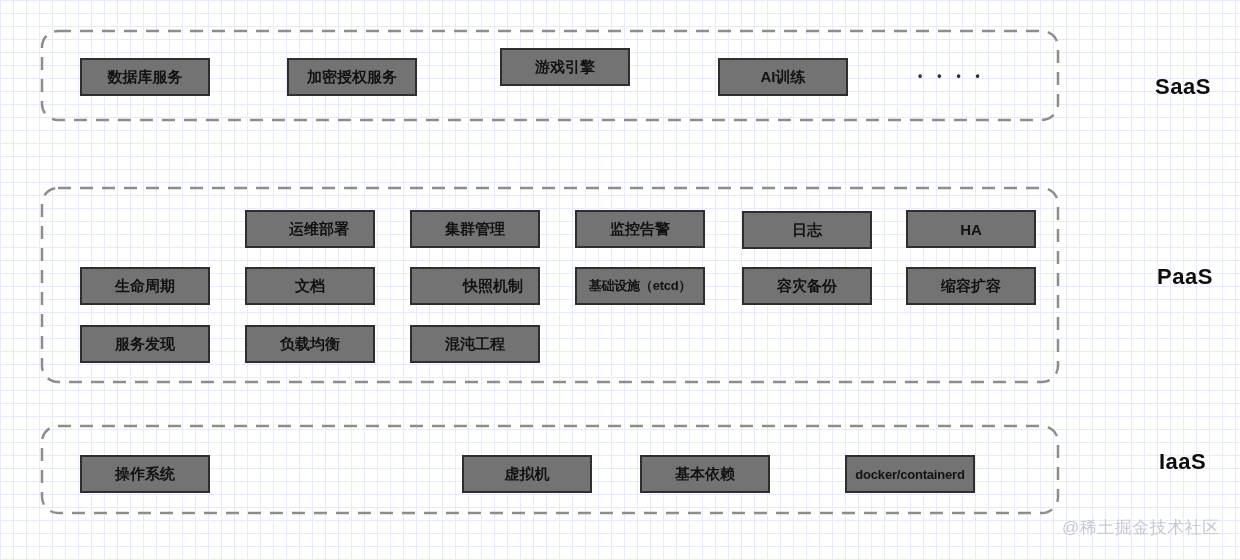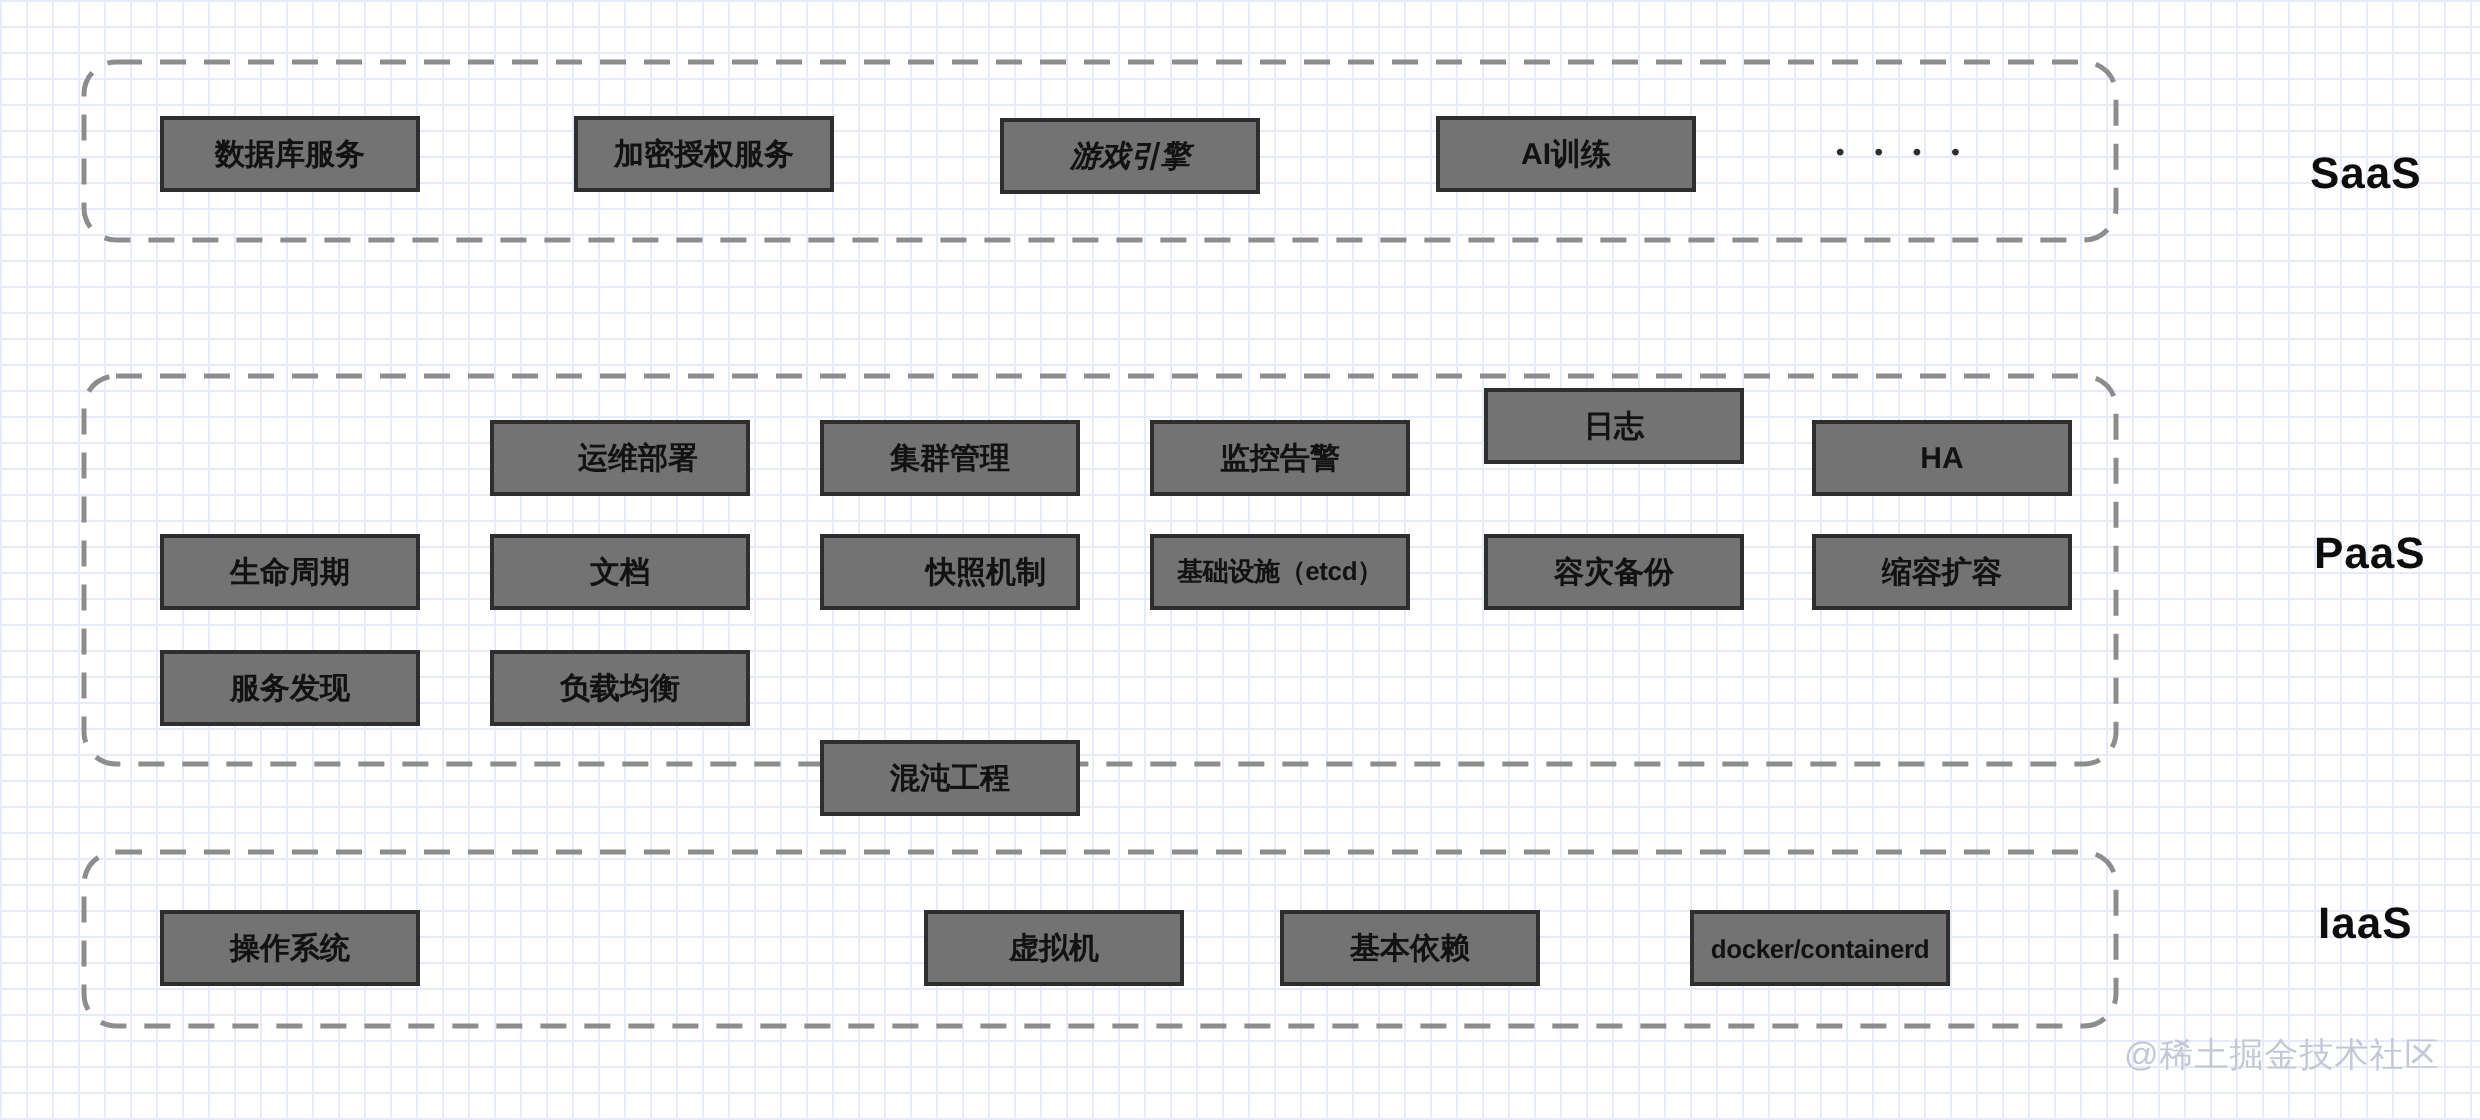--- a/index.html
+++ b/index.html
@@ -43,7 +43,7 @@
   </svg>
   <div class="node" style="left:40px;top:29px;">数据库服务</div>
   <div class="node" style="left:247px;top:29px;">加密授权服务</div>
-  <div class="node" style="left:460px;top:30px;font-style:italic;">游戏引擎</div>
+  <div class="node" style="left:460px;top:19px;">游戏引擎</div>
   <div class="node" style="left:678px;top:29px;">AI训练</div>
   <div class="dots" style="left:878px;top:40px;">••••</div>
 </div>

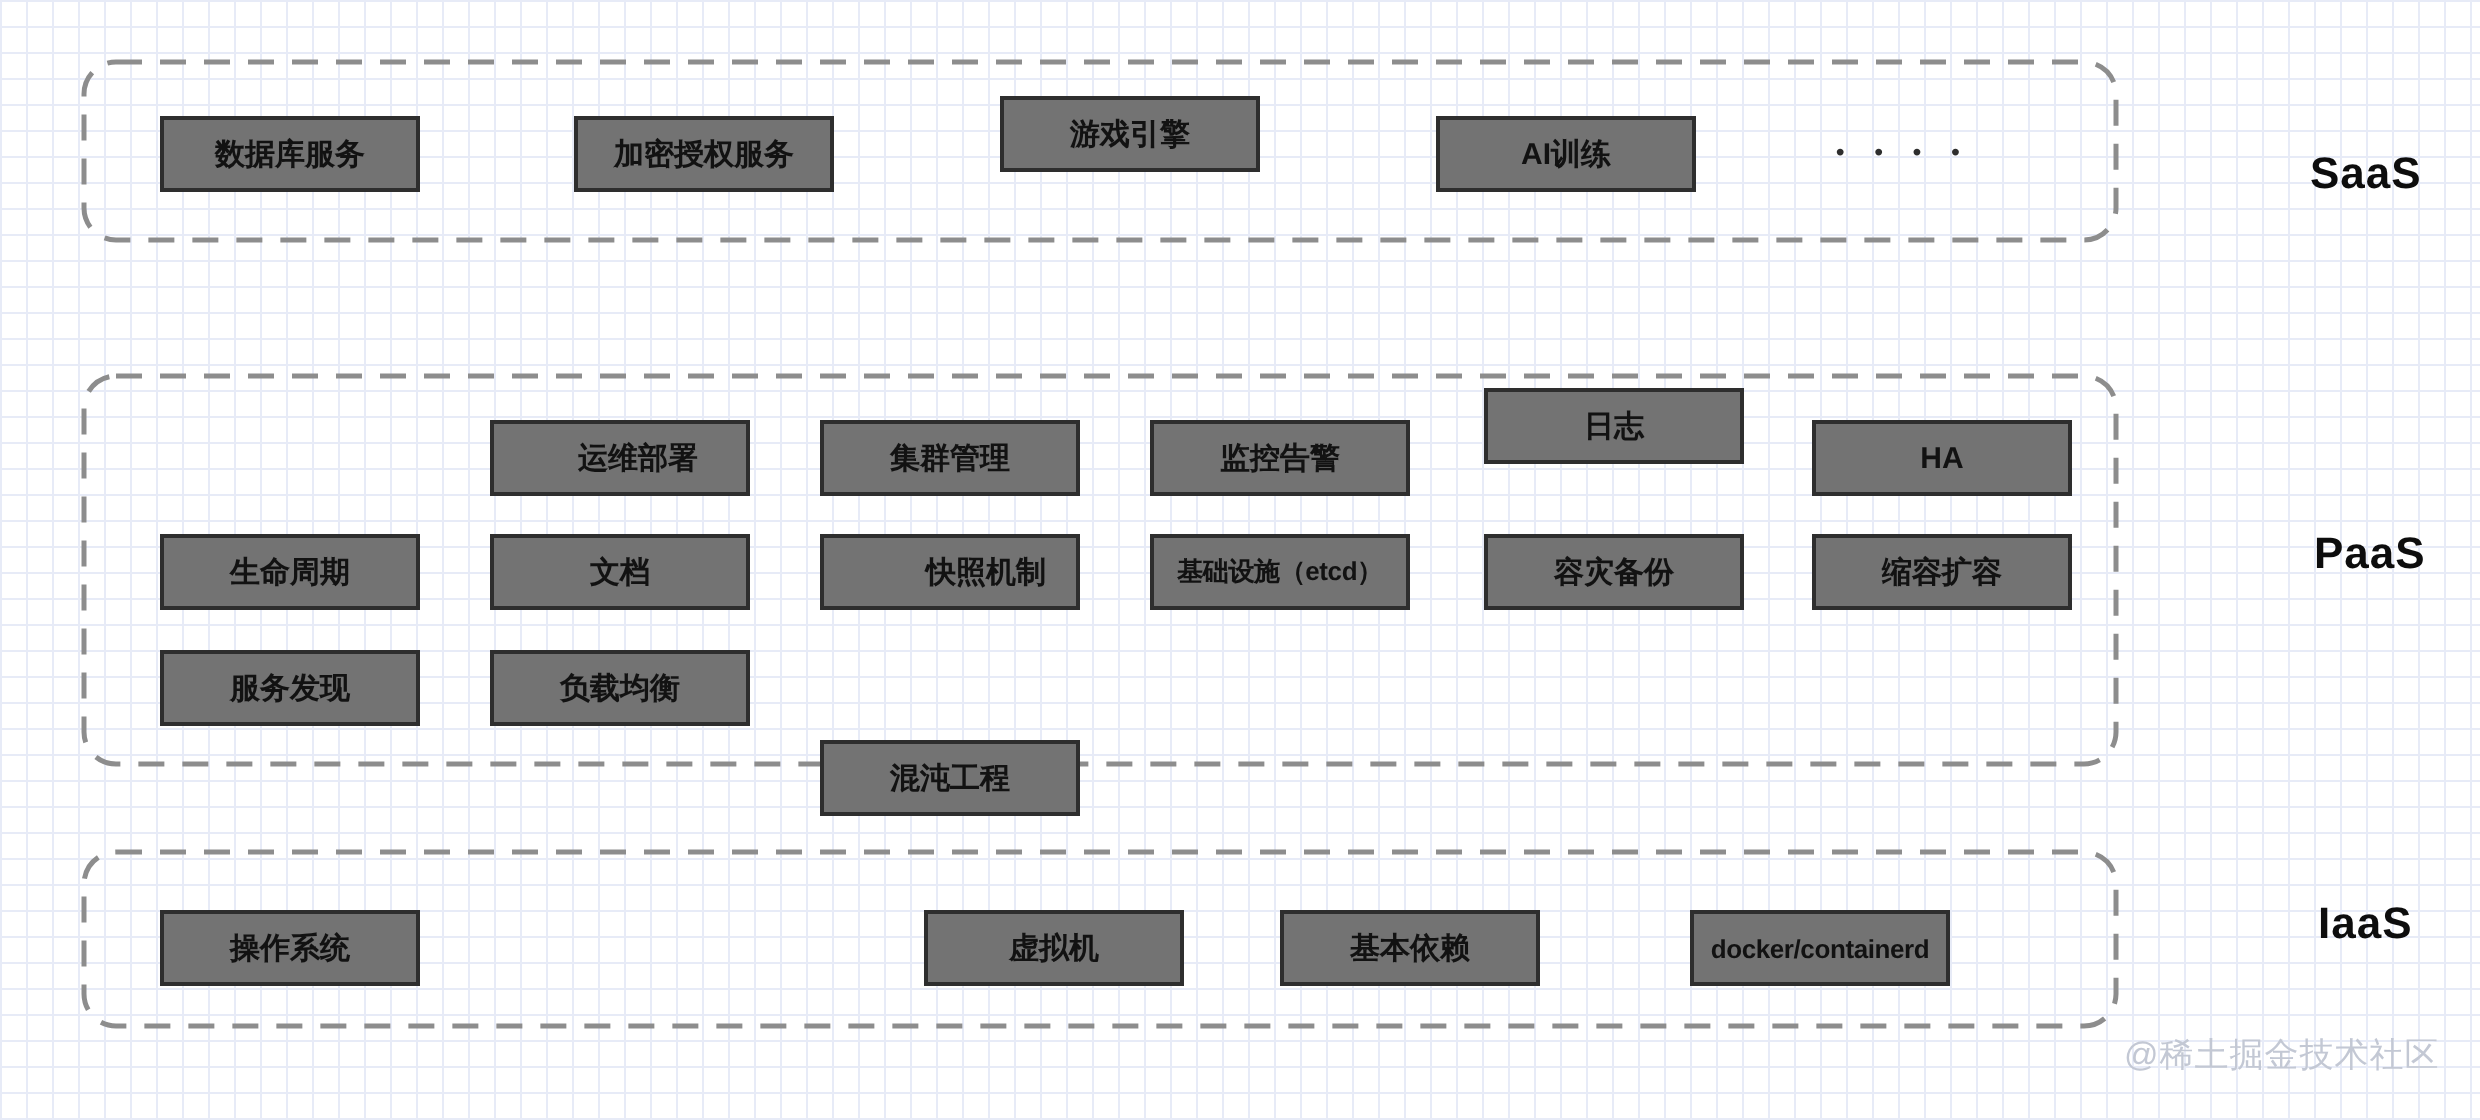--- a/index.html
+++ b/index.html
@@ -57,7 +57,7 @@
   <div class="node" style="left:205px;top:24px;padding-left:18px;">运维部署</div>
   <div class="node" style="left:370px;top:24px;">集群管理</div>
   <div class="node" style="left:535px;top:24px;">监控告警</div>
-  <div class="node" style="left:702px;top:8px;">日志</div>
+  <div class="node" style="left:702px;top:25px;">日志</div>
   <div class="node" style="left:40px;top:81px;">生命周期</div>
 
   <div class="node" style="left:866px;top:24px;">HA</div>

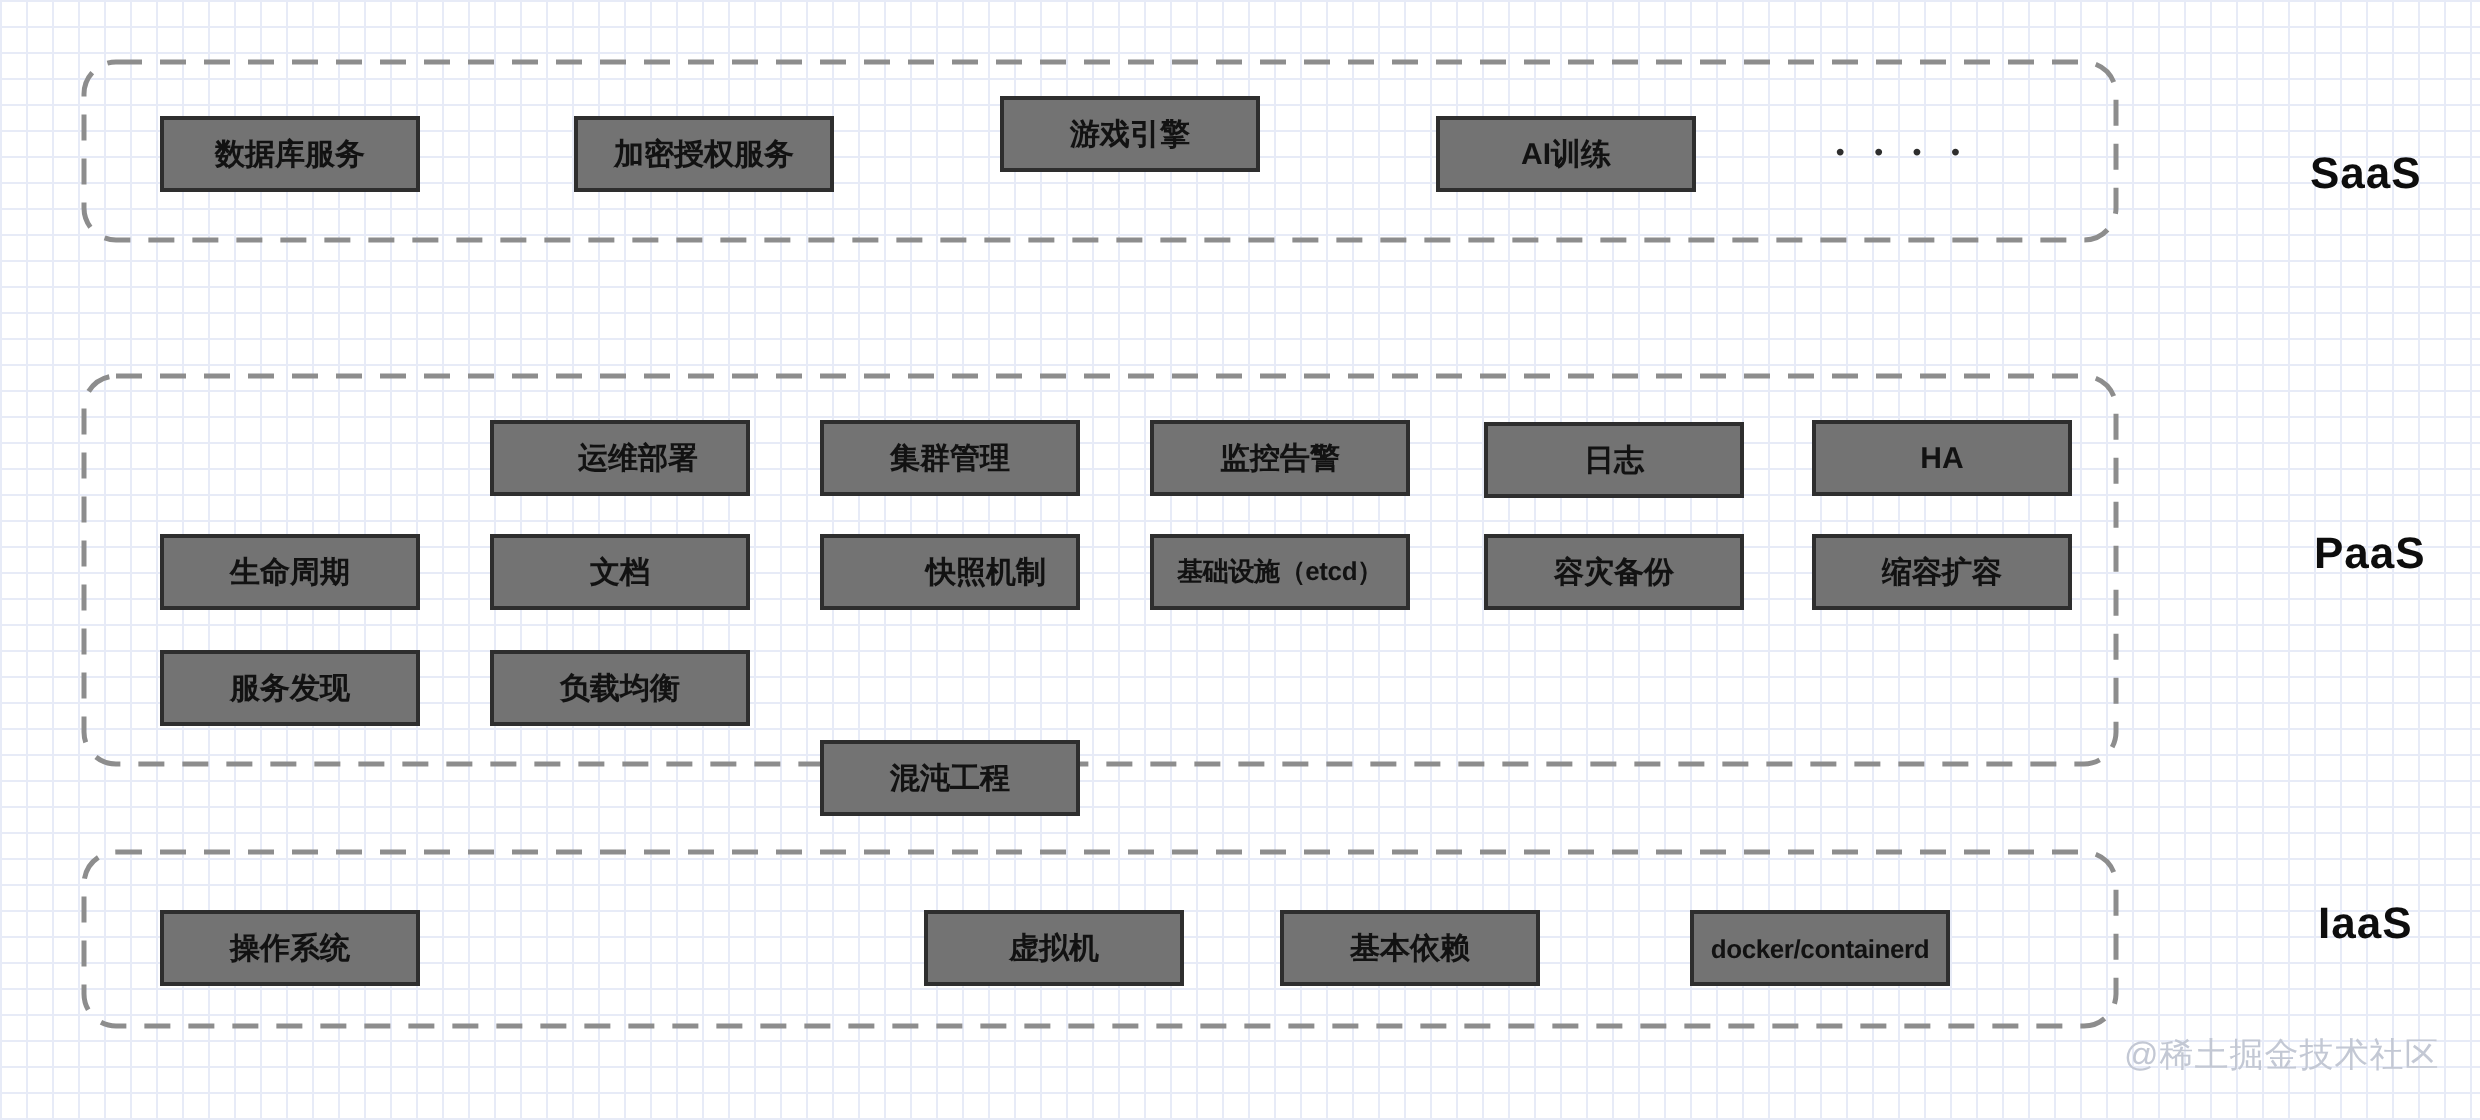--- a/index.html
+++ b/index.html
@@ -69,7 +69,7 @@
 
   <div class="node" style="left:40px;top:139px;">服务发现</div>
   <div class="node" style="left:205px;top:139px;">负载均衡</div>
-  <div class="node" style="left:370px;top:139px;margin-top:45px;">混沌工程</div>
+  <div class="node" style="left:370px;top:139px;">混沌工程</div>
 </div>
 <div class="layer-label" style="left:1157px;top:264px;">PaaS</div>
 

